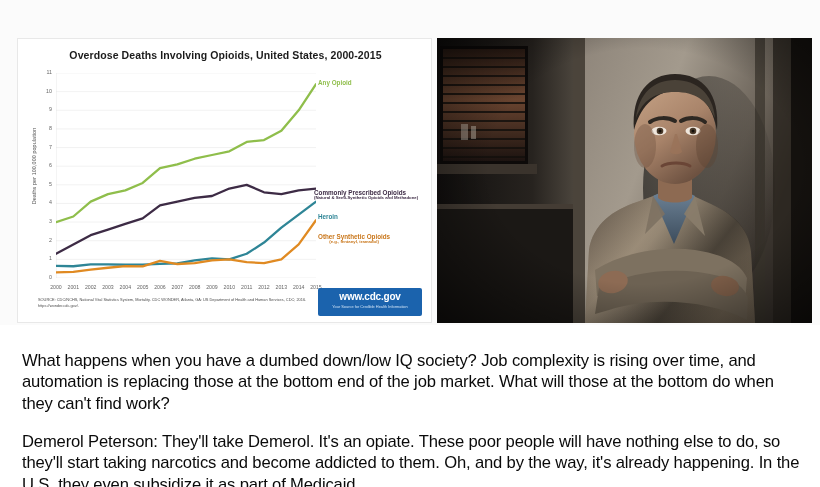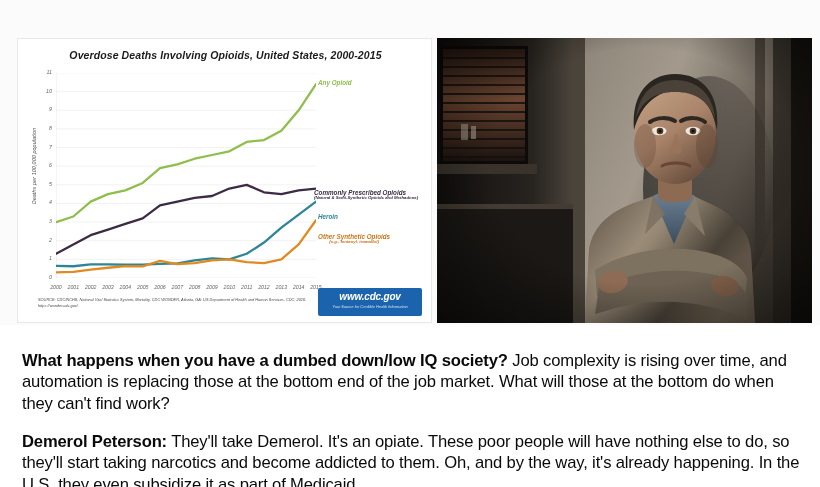--- a/index.html
+++ b/index.html
@@ -34,7 +34,6 @@
     border: 1px solid #e8e8e8;
     box-sizing: border-box;
     overflow: hidden;
-    font-style: italic;
   }
   #chart-title {
     position: absolute;

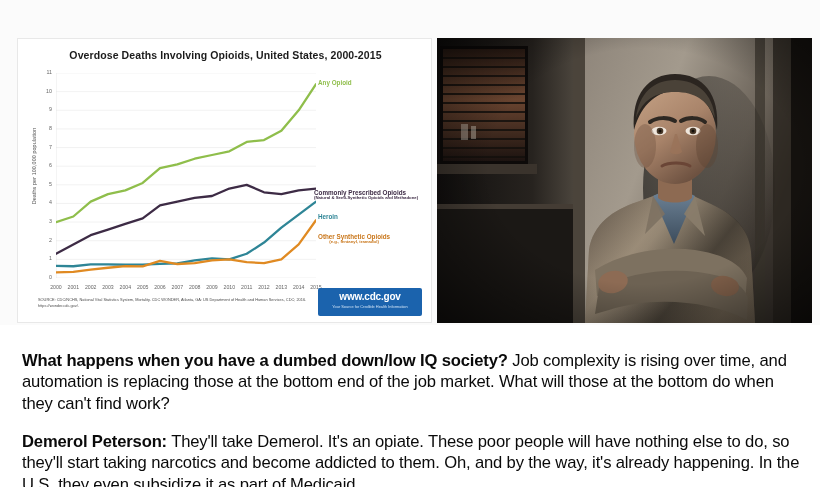--- a/index.html
+++ b/index.html
@@ -163,7 +163,7 @@
   #para-1 { top: 8px; }
   #para-2 { top: 89px; }
   .lead {
-    font-weight: bold;
+    font-weight: normal;
   }
 </style>
 </head>

